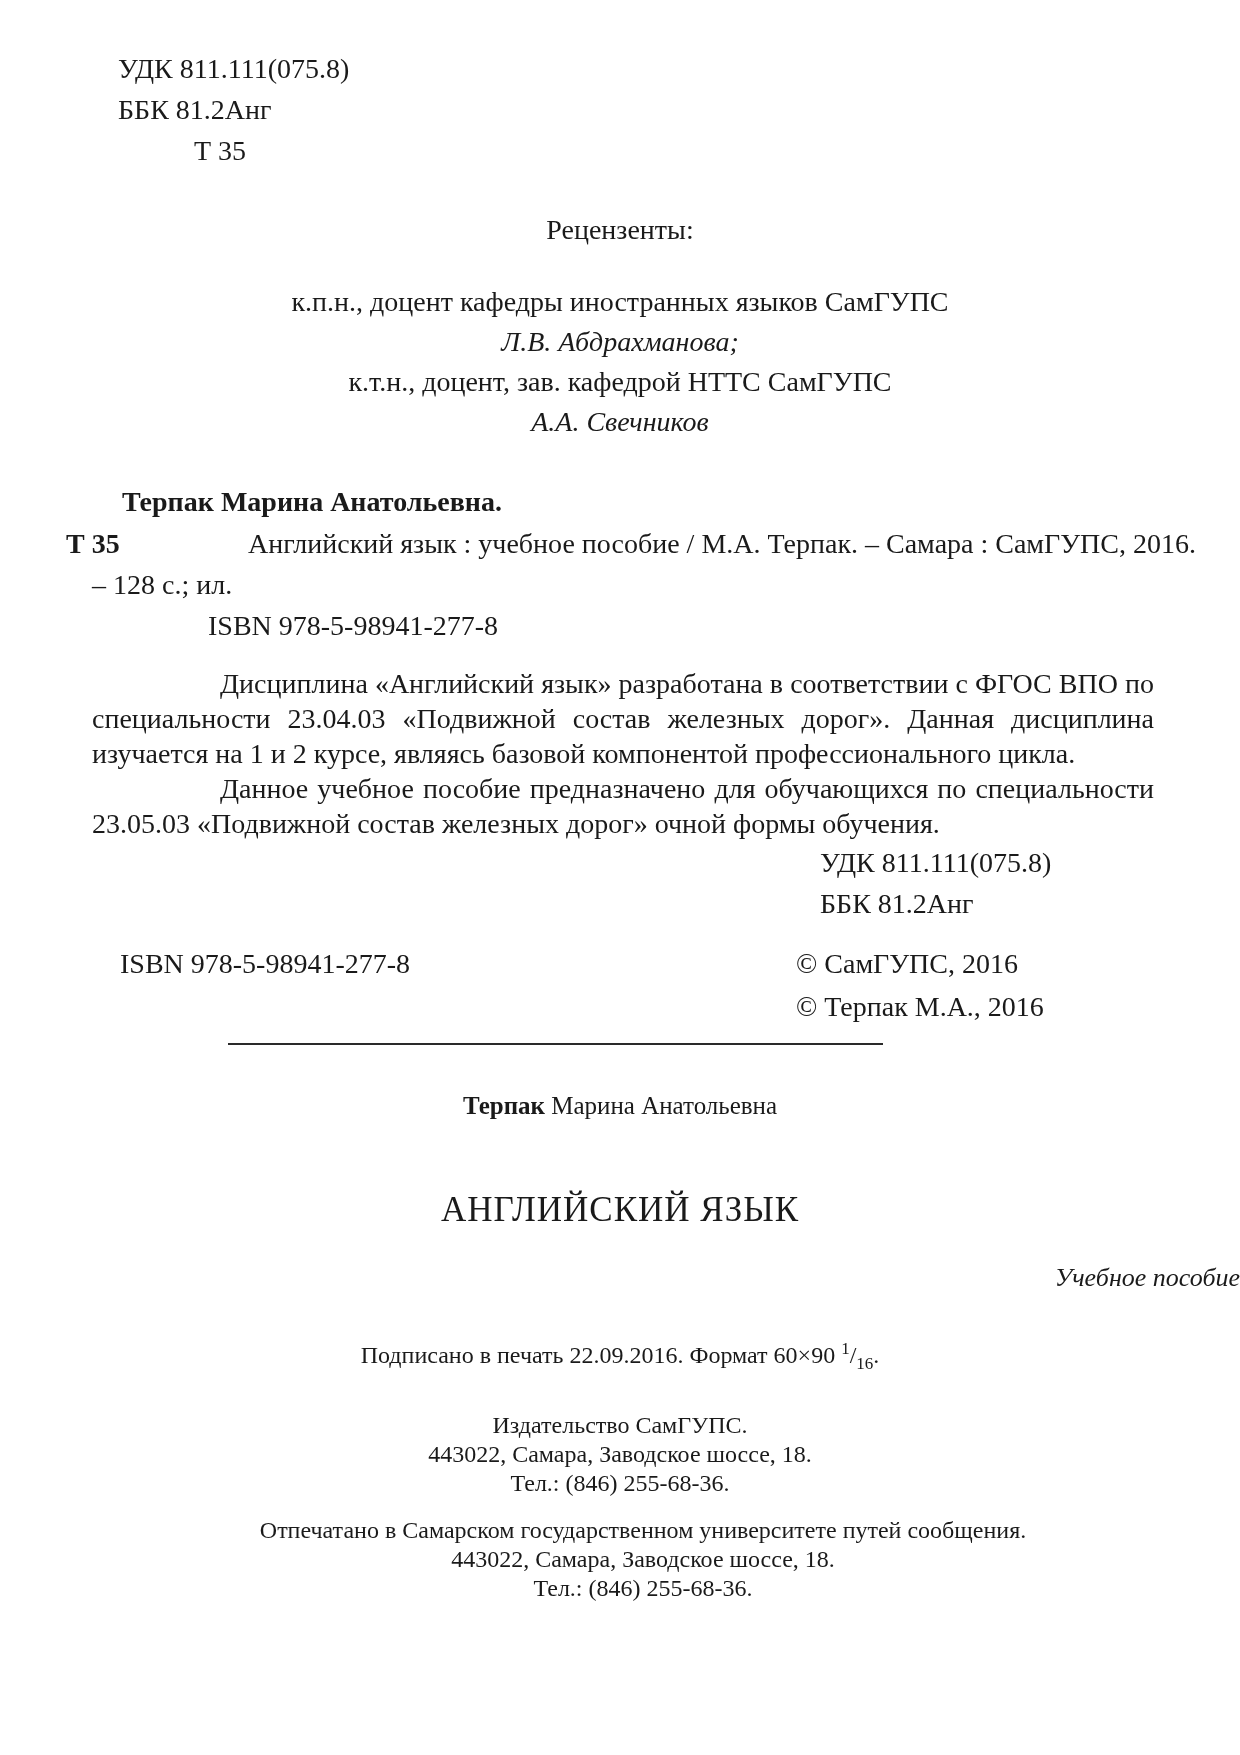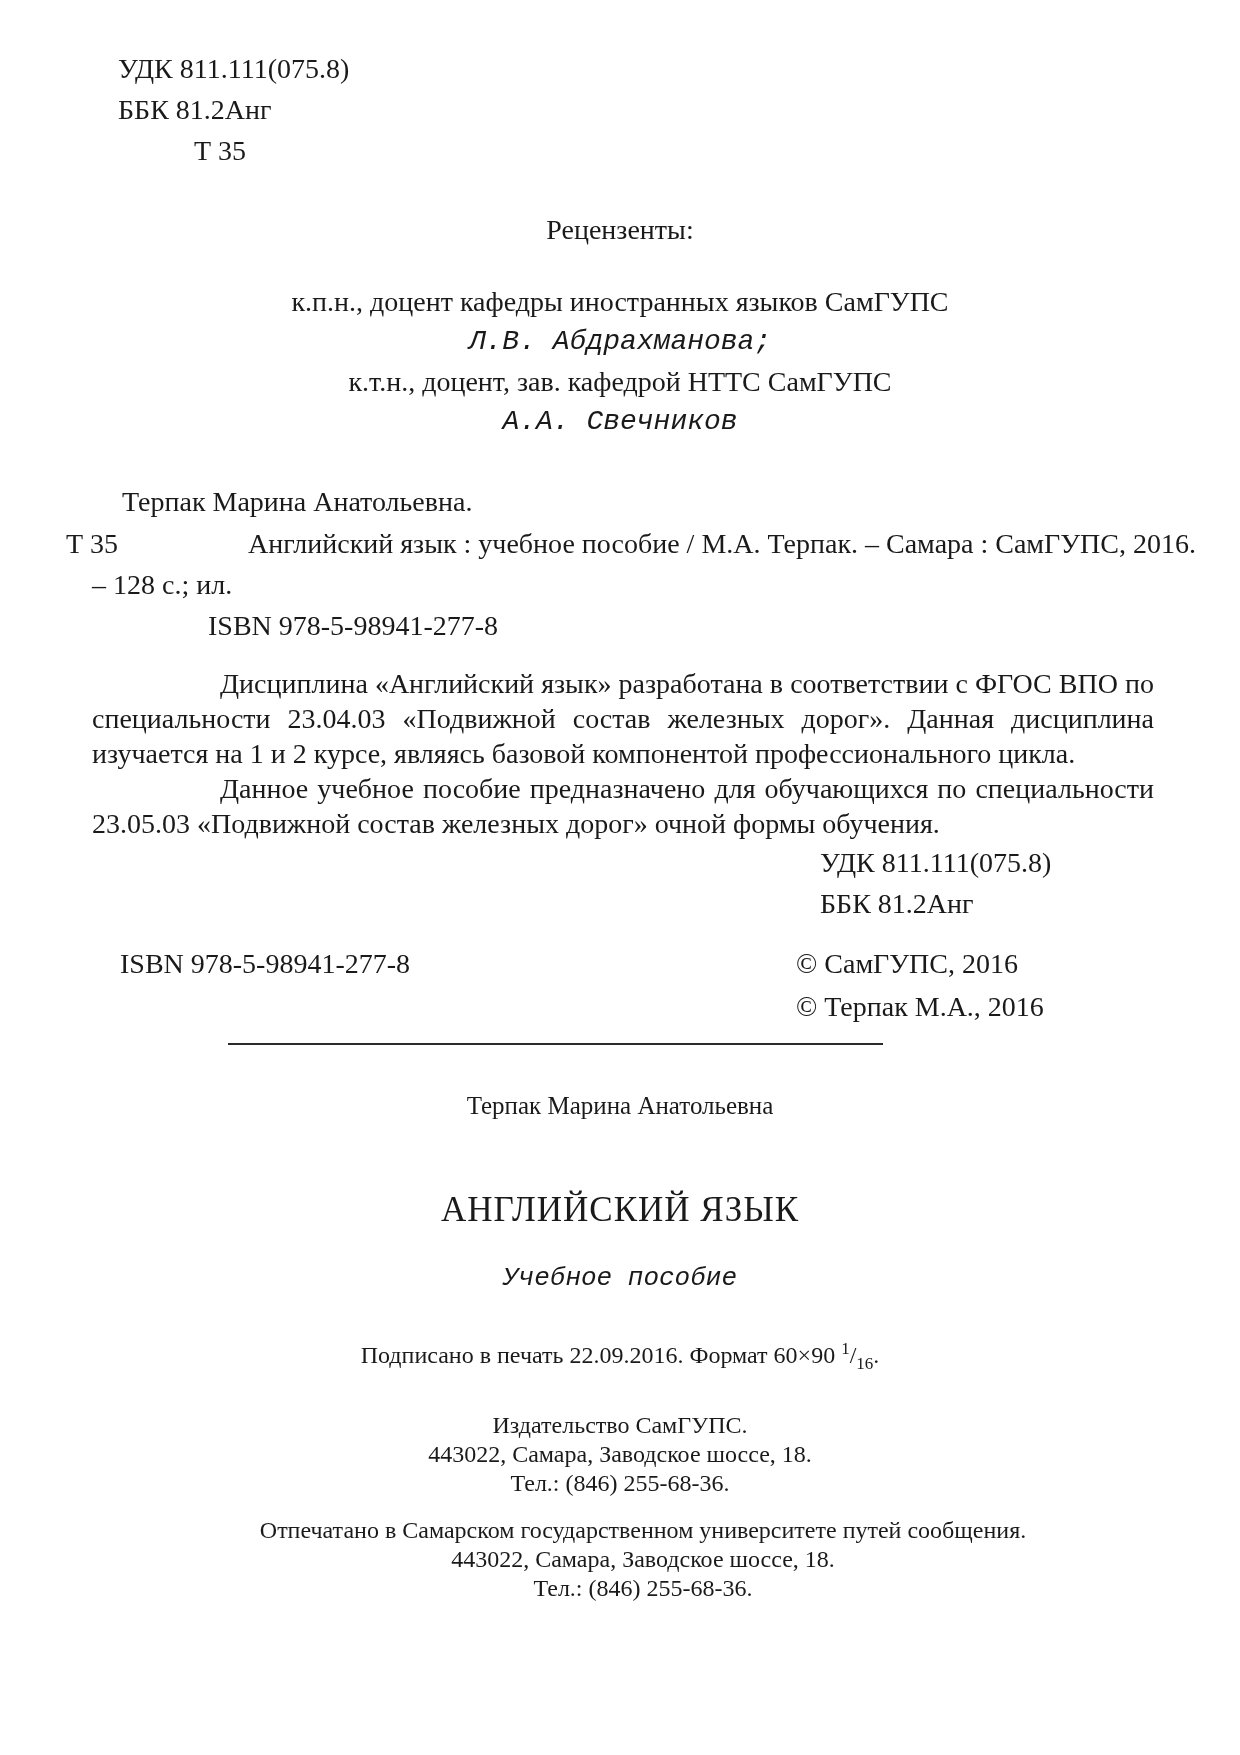--- a/index.html
+++ b/index.html
@@ -18,7 +18,7 @@
   .catalog-top{line-height:41px;}
   .catalog-top .sign-row{padding-left:76px;}
   .reviewer-lines{line-height:40px;}
-  .it{font-style:italic;font-family:Liberation Mono, monospace;}
+  .it{font-style:italic;}
   .b{font-weight:normal;text-align:right;}
   .para{
     position:absolute;left:92px;width:1062px;

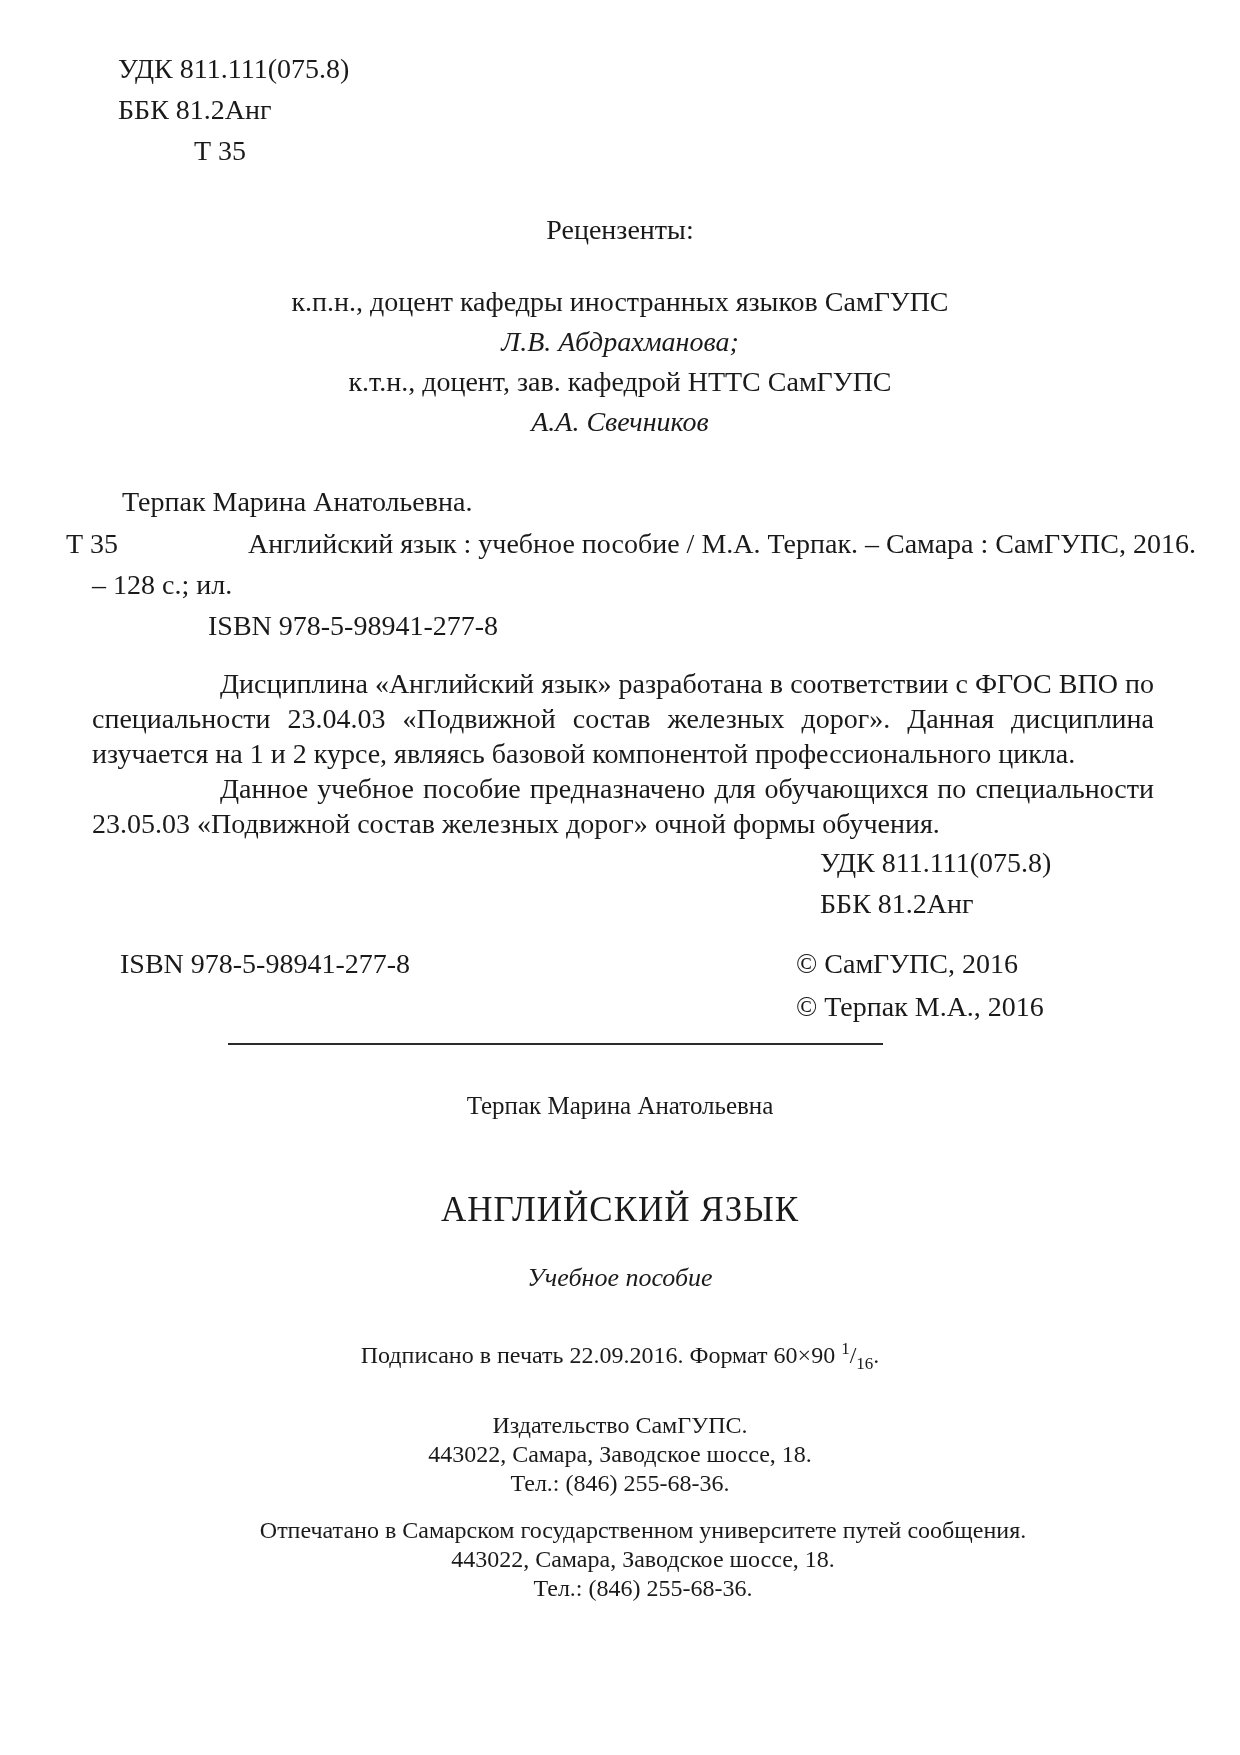--- a/index.html
+++ b/index.html
@@ -19,7 +19,7 @@
   .catalog-top .sign-row{padding-left:76px;}
   .reviewer-lines{line-height:40px;}
   .it{font-style:italic;}
-  .b{font-weight:normal;text-align:right;}
+  .b{font-weight:bold;text-align:right;}
   .para{
     position:absolute;left:92px;width:1062px;
     text-align:justify;line-height:35px;

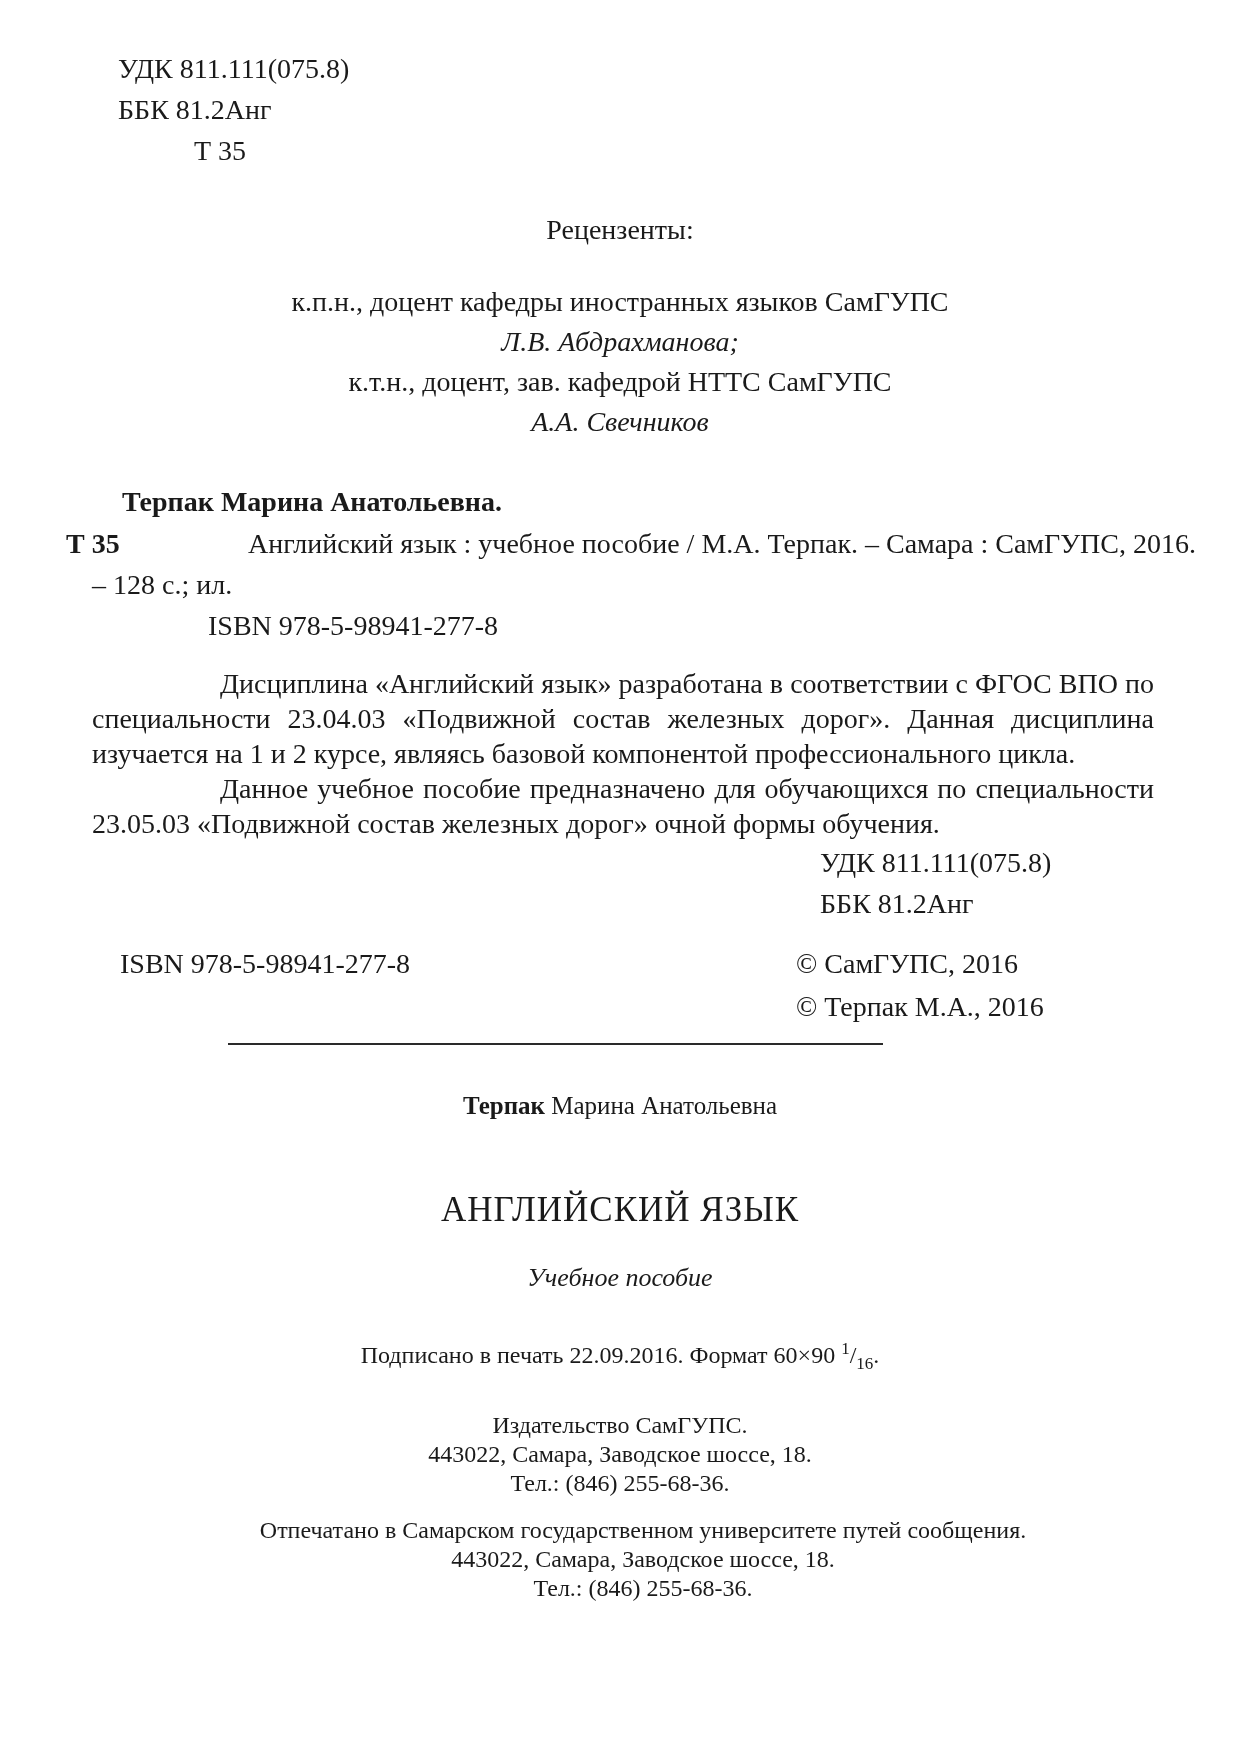--- a/index.html
+++ b/index.html
@@ -77,7 +77,7 @@
 
   <div class="centered title" style="top:1190px;">АНГЛИЙСКИЙ ЯЗЫК</div>
 
-  <div class="centered it" style="top:1263px;font-size:26px;">Учебное пособие</div>
+  <div class="centered it" style="top:1263px;font-size:26px;text-align:right;">Учебное пособие</div>
 
   <div class="centered small print-block" style="top:1334px;">
     <div><span>Подписано в печать 22.09.2016. Формат 60×90 </span><sup>1</sup><span>/</span><sub>16</sub><span>.</span></div>

